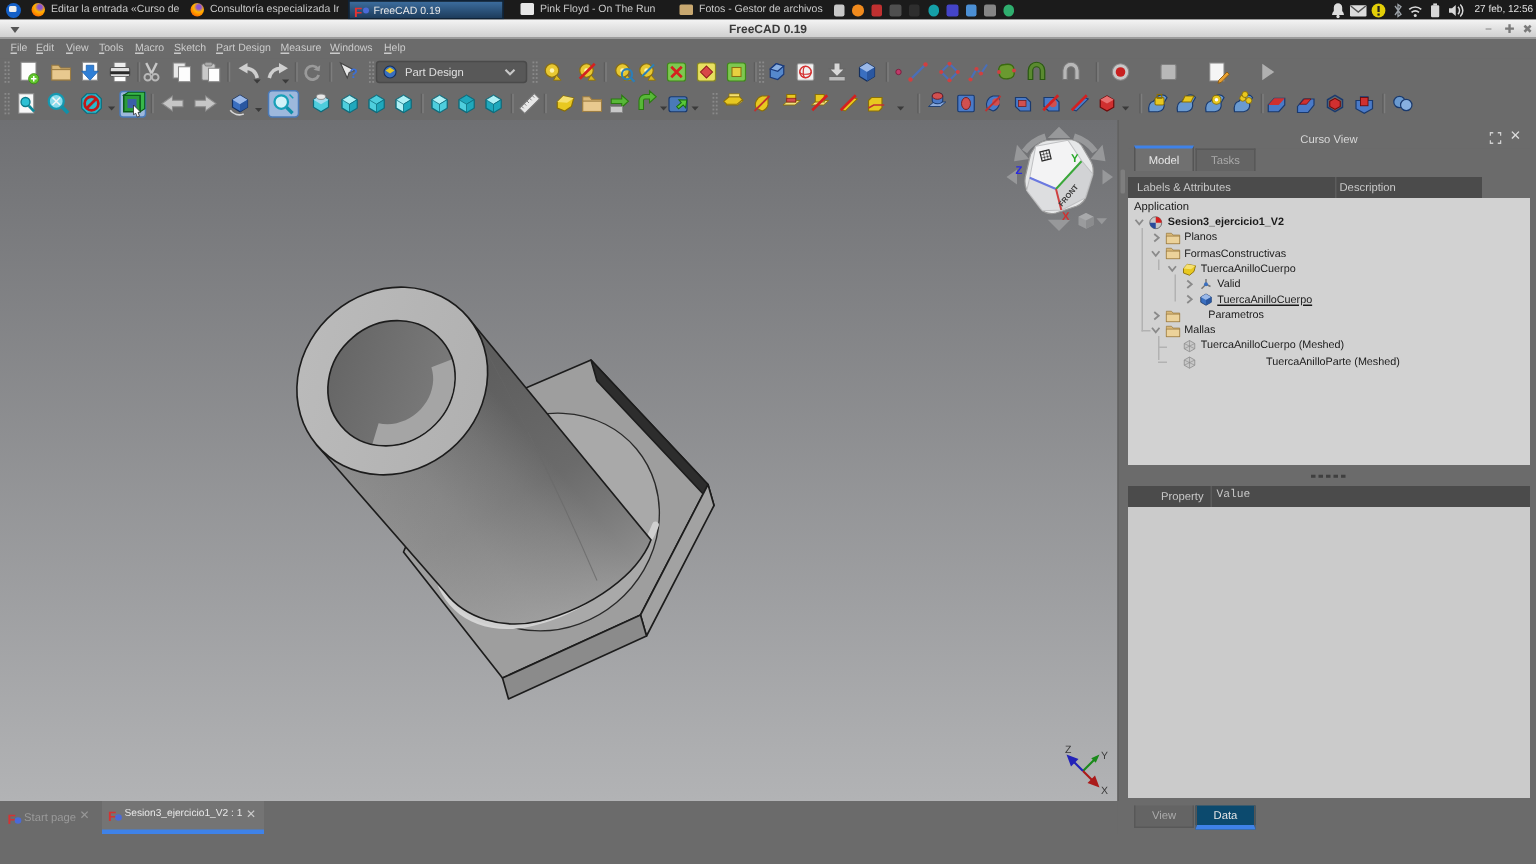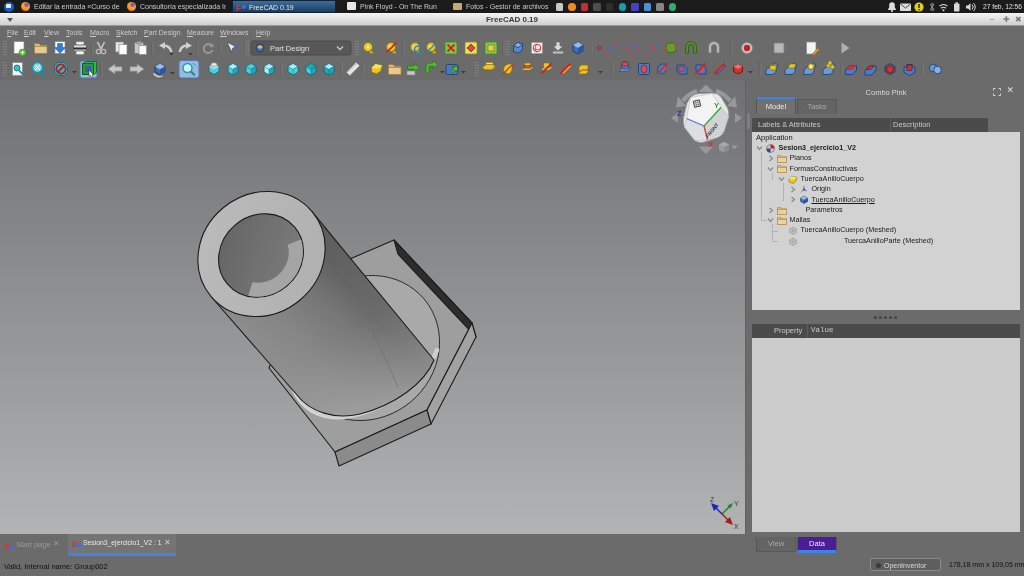--- a/index.html
+++ b/index.html
@@ -484,7 +484,7 @@
     <div style="position:absolute;left:745px;top:80px;width:1px;height:454px;background:#616161;"></div>
     <div style="position:absolute;left:746.5px;top:113px;width:3px;height:16px;background:#7e7e7e;border-radius:1px;"></div>
     <div style="position:absolute;left:752px;top:84px;width:268px;height:15px;background:#6b6b6b;">
-      <div style="position:absolute;left:0;top:0;width:268px;text-align:center;font:7.5px 'Liberation Sans',sans-serif;color:#d8d8d8;line-height:17px;">Combo Pink</div>
+      <div style="position:absolute;left:0;top:0;width:268px;text-align:center;font:7.5px 'Liberation Sans',sans-serif;color:#d8d8d8;line-height:17px;">Curso View</div>
       <svg style="position:absolute;right:19px;top:3.5px;" width="8" height="8" viewBox="0 0 8 8">
         <path d="M0.5 2.5 V0.5 H2.5 M5.5 0.5 H7.5 V2.5 M7.5 5.5 V7.5 H5.5 M2.5 7.5 H0.5 V5.5" fill="none" stroke="#d0d0d0" stroke-width="1"></path>
       </svg>

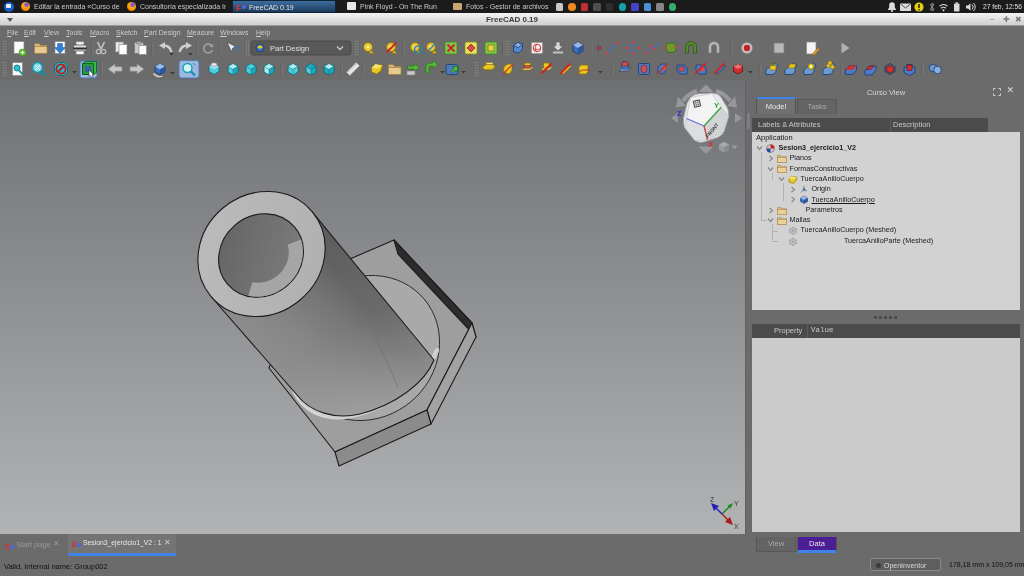--- a/index.html
+++ b/index.html
@@ -539,7 +539,7 @@
       <path d="M2 7.5 L5 4.5 M5 4.5 L8 6 M5 4.5 L5 1" stroke="#777" stroke-width="1"></path>
       <circle cx="5" cy="4.5" r="1.3" fill="#3a6fc0"></circle>
     </svg>
-    <div style="position:absolute;left:811.5px;top:184.2px;font:7.2px 'Liberation Sans',sans-serif;color:#1a1a1a;line-height:10px;white-space:nowrap;">Origin</div>
+    <div style="position:absolute;left:811.5px;top:184.2px;font:7.2px 'Liberation Sans',sans-serif;color:#1a1a1a;line-height:10px;white-space:nowrap;">Valid</div>
     <svg style="position:absolute;left:790px;top:196.3px;" width="6" height="7" viewBox="0 0 6 7">
       <path d="M1.5 1 L4.5 3.5 L1.5 6" fill="none" stroke="#8a8a8a" stroke-width="1.2"></path>
     </svg>

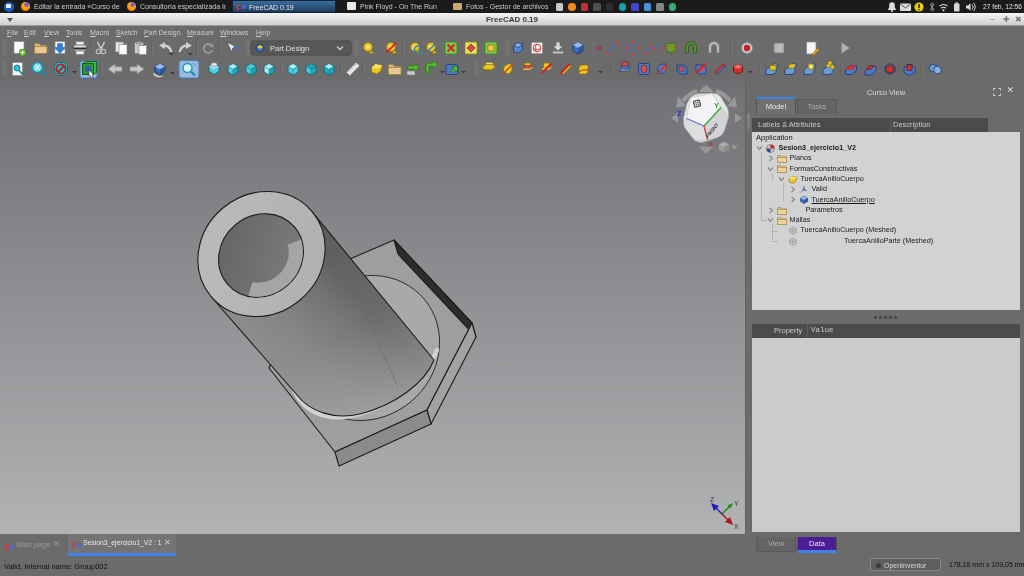--- a/index.html
+++ b/index.html
@@ -596,7 +596,7 @@
     </div>
     <div style="position:absolute;left:752px;top:337.5px;width:268px;height:194px;background:#cbcbcb;"></div>
     <div style="position:absolute;left:756px;top:537px;width:40px;height:15px;background:#646464;border:1px solid #585858;border-top:none;text-align:center;font:7.5px 'Liberation Sans',sans-serif;color:#aaa;line-height:14px;">View</div>
-    <div style="position:absolute;left:797px;top:537px;width:40px;height:16px;background:#4c1d95;border:1px solid #555;border-bottom:3px solid #3f82e8;border-top:none;text-align:center;font:7.5px 'Liberation Sans',sans-serif;color:#e8e8e8;line-height:13px;">Data</div>
+    <div style="position:absolute;left:797px;top:537px;width:40px;height:16px;background:#0c4a6e;border:1px solid #555;border-bottom:3px solid #3f82e8;border-top:none;text-align:center;font:7.5px 'Liberation Sans',sans-serif;color:#e8e8e8;line-height:13px;">Data</div>
     <div style="position:absolute;left:0;top:534px;width:745px;height:22px;background:#6b6b6b;"></div>
     <div style="position:absolute;left:2px;top:536px;width:64px;height:20px;">
       <svg style="position:absolute;left:3px;top:5px;" width="10" height="10" viewBox="0 0 10 10">

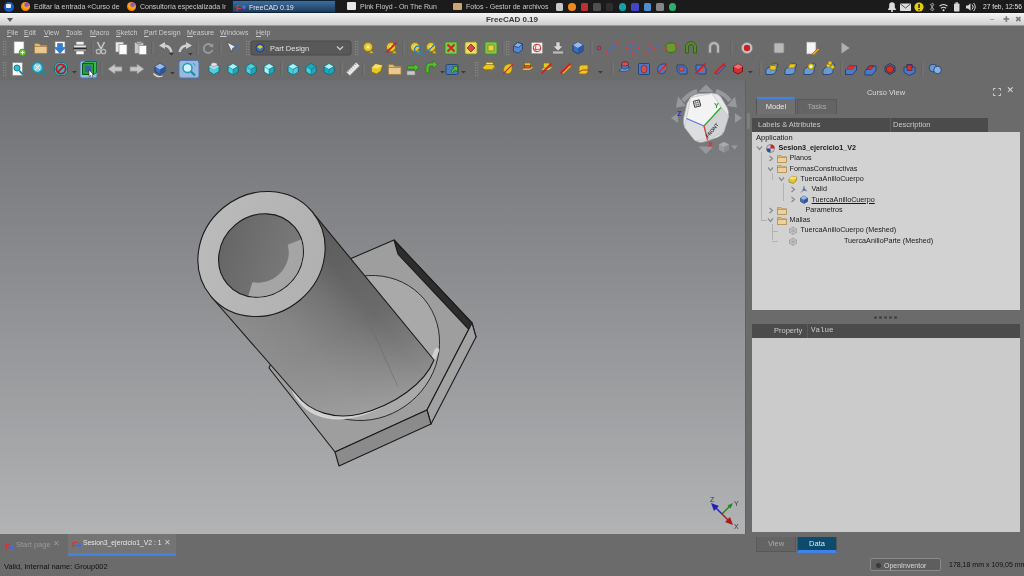--- a/index.html
+++ b/index.html
@@ -614,13 +614,5 @@
       <div style="position:absolute;left:15px;top:5px;font:6.8px 'Liberation Sans',sans-serif;color:#e8e8e8;white-space:nowrap;">Sesion3_ejercicio1_V2 : 1</div>
       <div style="position:absolute;left:96px;top:4px;font:8px 'Liberation Sans',sans-serif;color:#ccc;">✕</div>
     </div>
-    <div style="position:absolute;left:0;top:556px;width:1024px;height:20px;background:#6b6b6b;">
-      <div style="position:absolute;left:4px;top:6px;font:7.5px 'Liberation Sans',sans-serif;color:#111;">Valid, Internal name: Group002</div>
-      <div style="position:absolute;left:870px;top:2px;width:71px;height:13px;background:#5e5e5e;border:1px solid #8a8a8a;border-radius:2px;">
-        <div style="position:absolute;left:5px;top:3.5px;width:5px;height:5px;border-radius:50%;background:#3a3a3a;"></div>
-        <div style="position:absolute;left:13px;top:1px;font:7px 'Liberation Sans',sans-serif;color:#d8d8d8;line-height:11px;">OpenInventor</div>
-      </div>
-      <div style="position:absolute;left:949px;top:5px;font:7px 'Liberation Sans',sans-serif;color:#111;white-space:nowrap;">178,18 mm x 109,05 mm</div>
-    </div>
   </div>
 </body></html>

